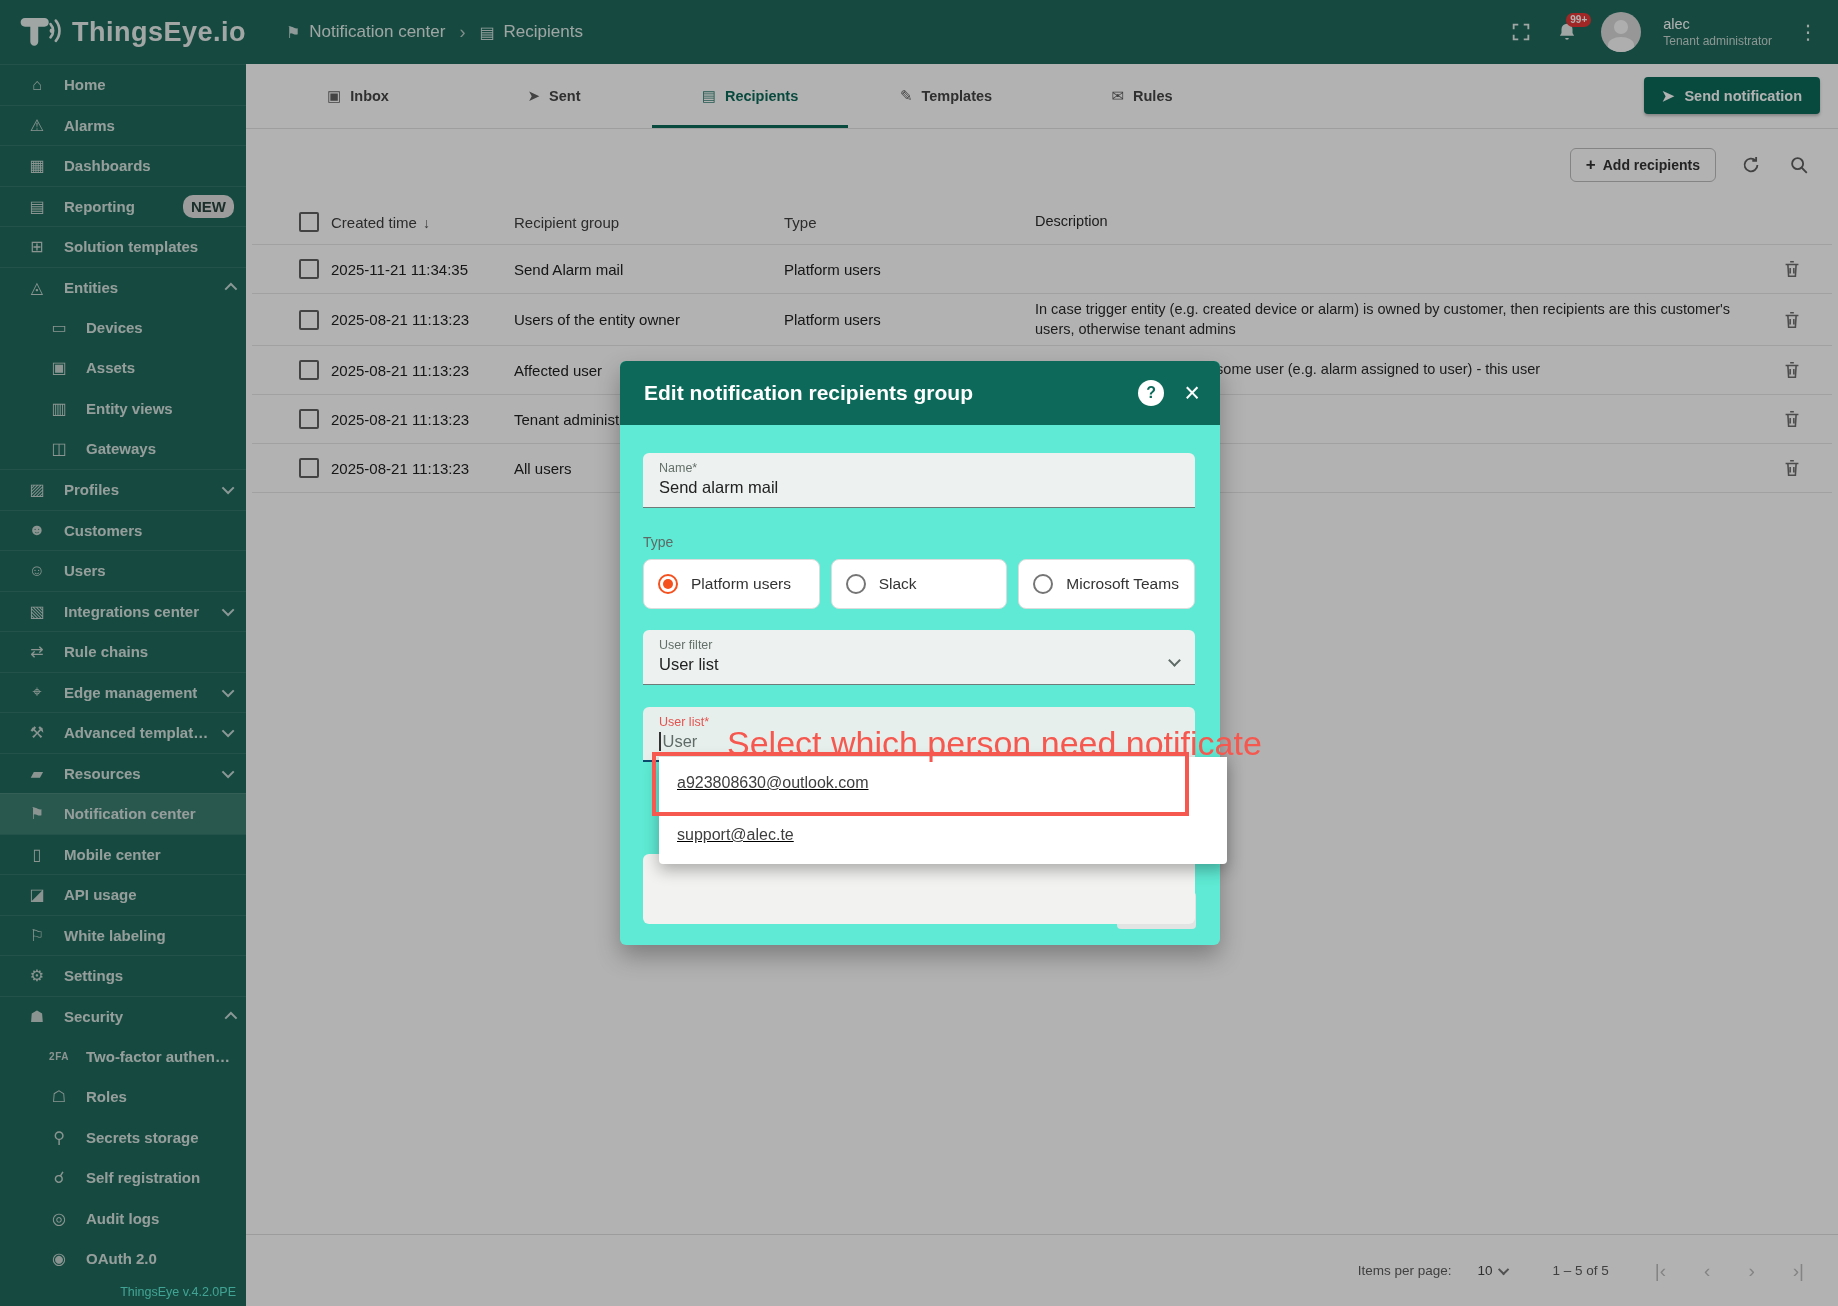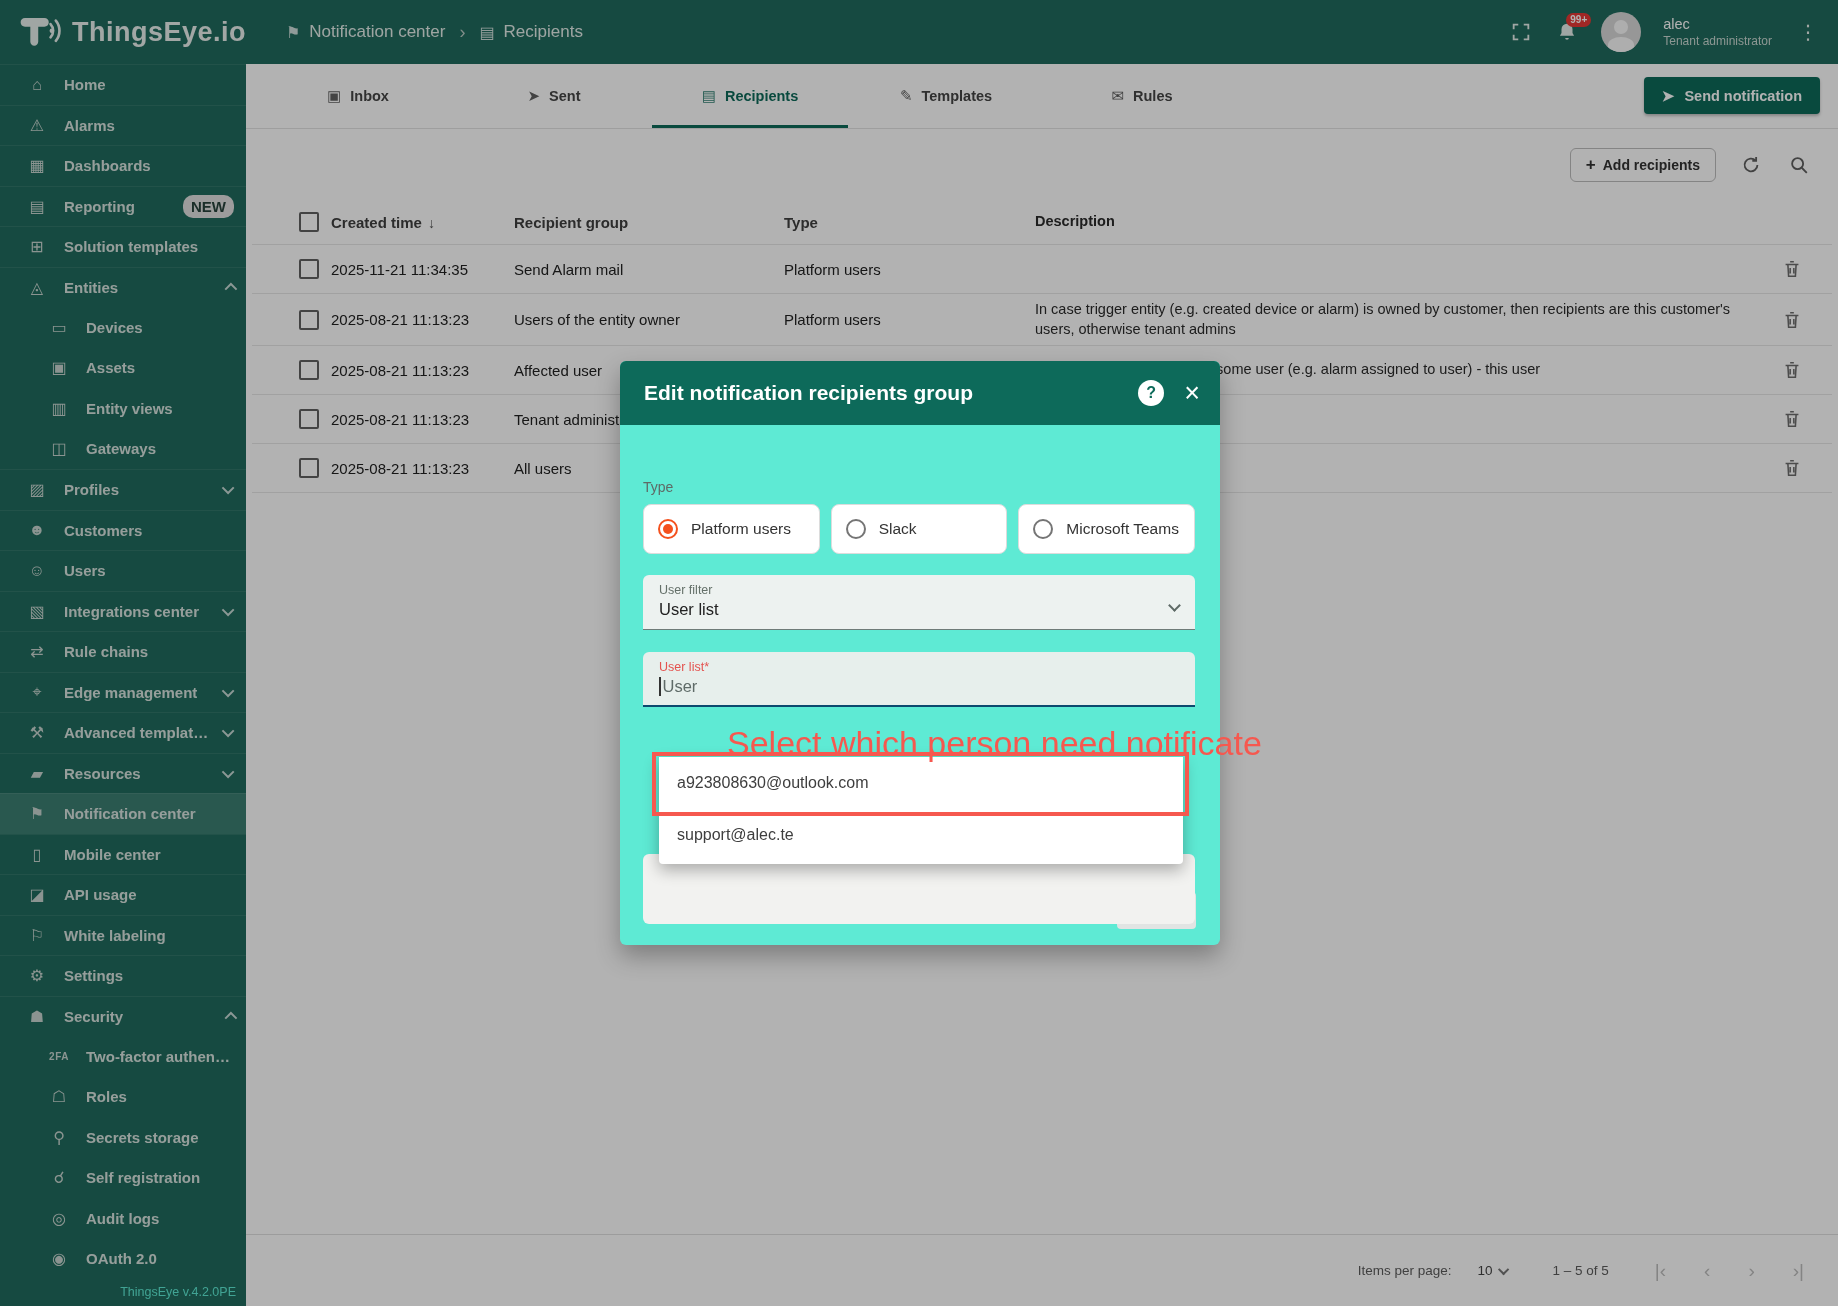--- a/index.html
+++ b/index.html
@@ -74,7 +74,7 @@
 
   .table { flex:1; font-size:15px; }
   .trow, .thead { display:flex; align-items:center; border-bottom:1px solid #E7E7E7; margin:0 6px; }
-  .thead { height:45px; color:#3F3F3F; font-weight:bold; }
+  .thead { height:45px; color:#3F3F3F; font-weight:normal; }
   .trow { min-height:49px; color:#222; }
   .cell-check { flex:0 0 79px; display:flex; padding-left:47px; }
   .cbox { width:20px; height:20px; border:2px solid #616161; border-radius:2px; background:transparent; }

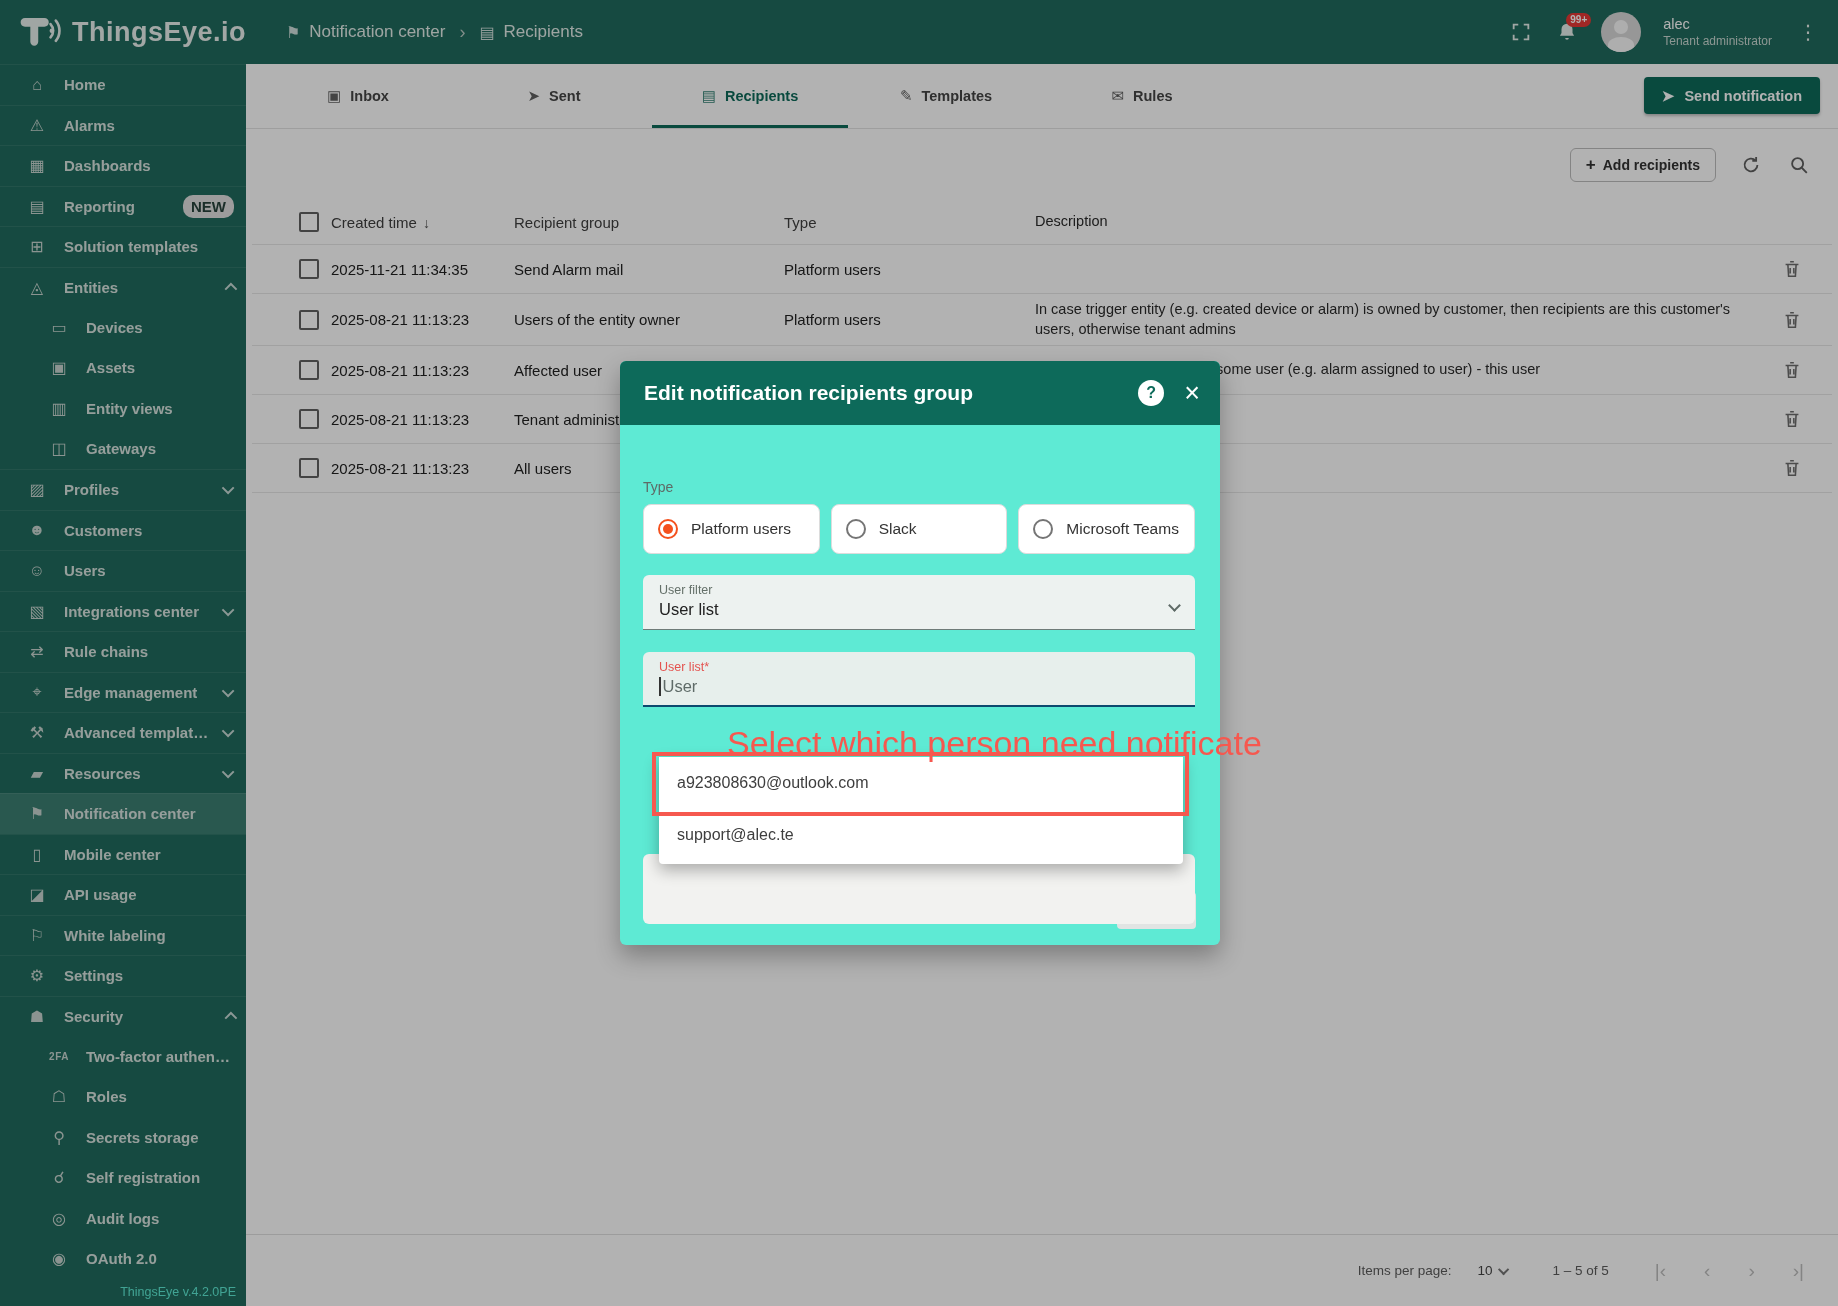--- a/index.html
+++ b/index.html
@@ -494,6 +494,10 @@
   <div class="modal-body">
     <div class="ghost-field"></div>
 
+    <div class="field">
+      <div class="flabel">Name*</div>
+      <div class="fvalue">Send alarm mail</div>
+    </div>
 
     <div class="type-label">Type</div>
     <div class="type-cards" id="type-cards">

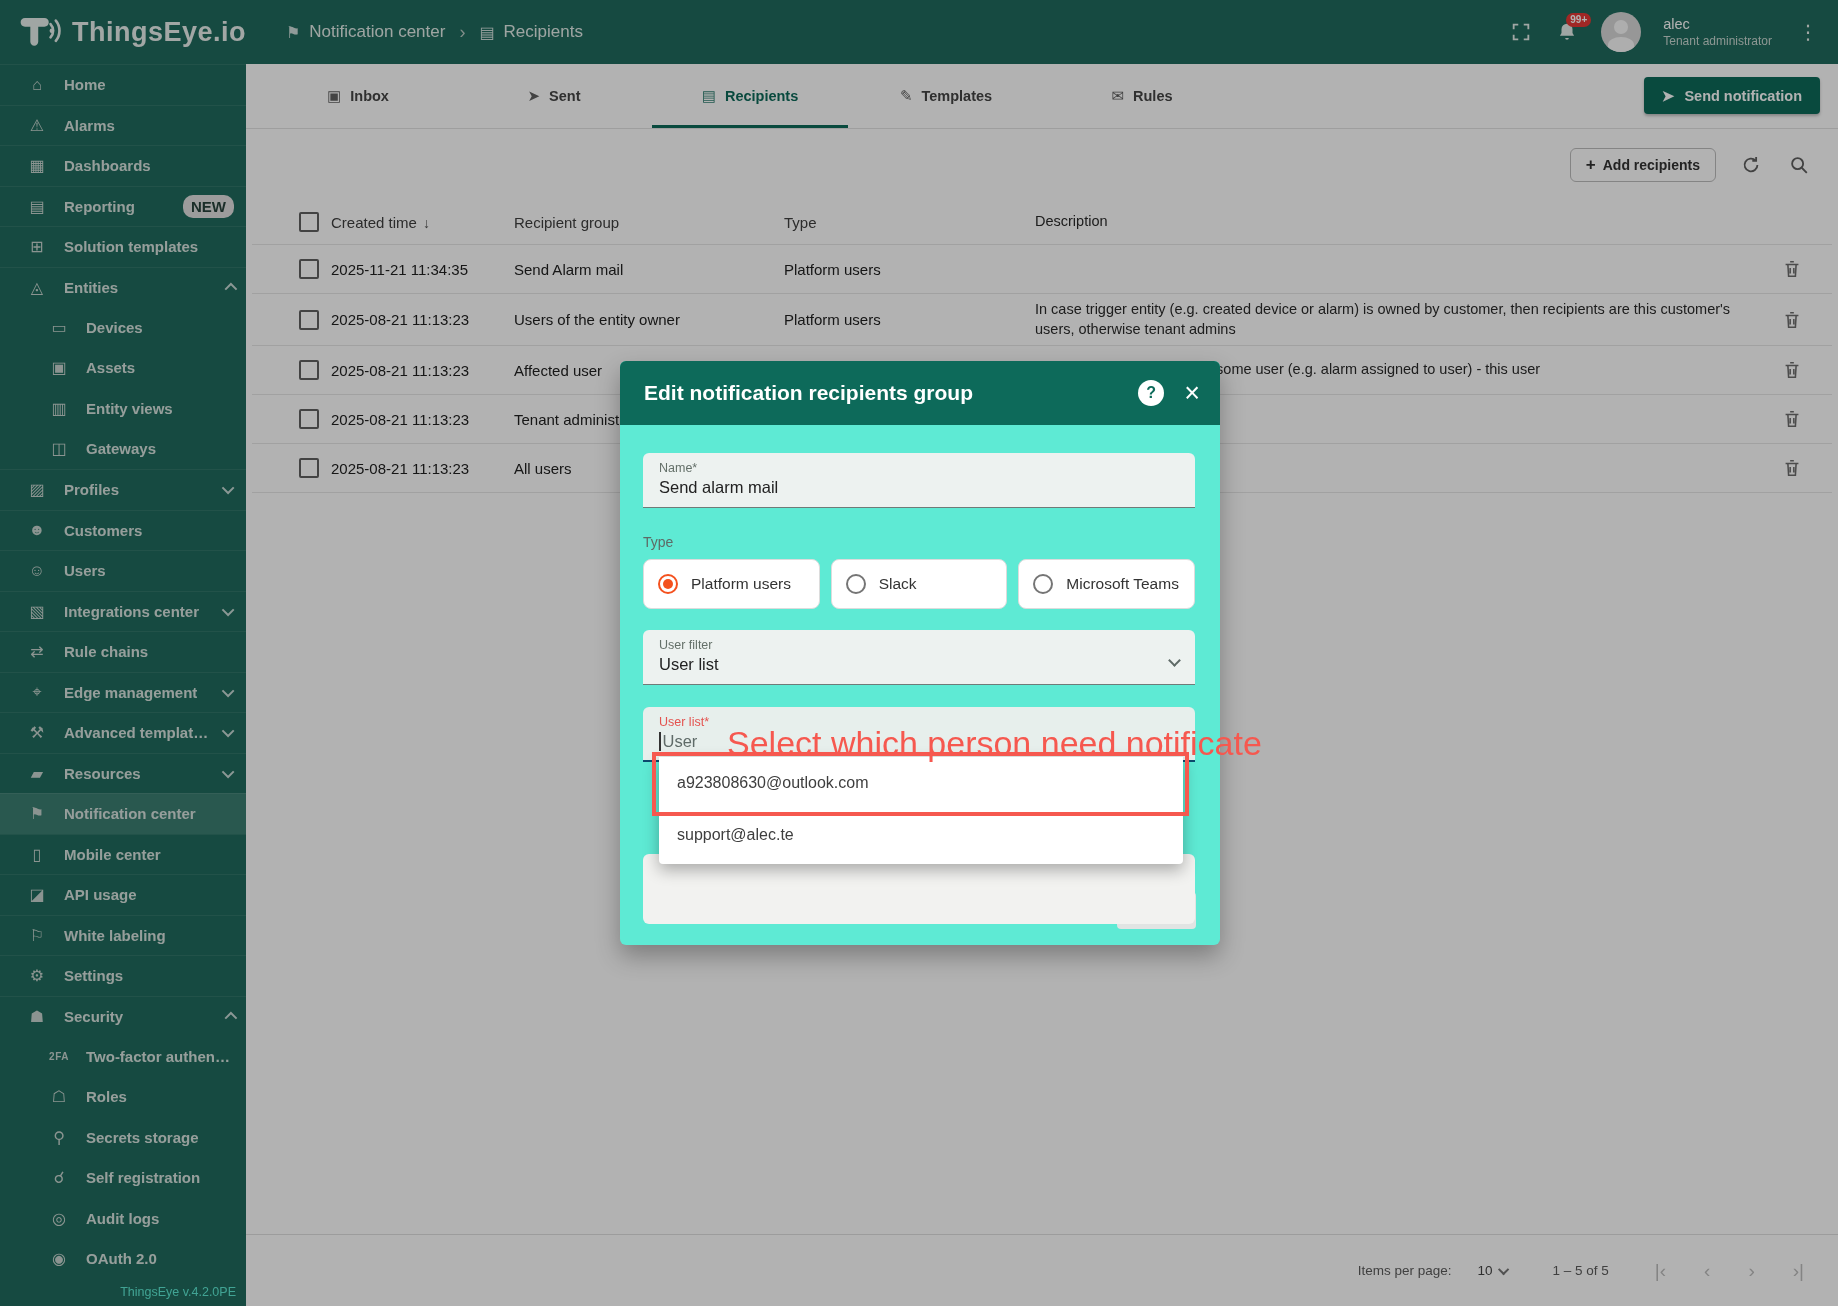--- a/index.html
+++ b/index.html
@@ -138,8 +138,8 @@
               color:#9CA3A1; padding:10px 22px; border-radius:4px; cursor:default; }
 
   
-  .dropdown { position:absolute; left:659px; top:757px; width:524px; z-index:60; background:#fff;
-              box-shadow:0 6px 16px rgba(0,0,0,0.3); border-radius:0 0 4px 4px; padding-bottom:3px; }
+  .dropdown { position:absolute; left:659px; top:757px; width:568px; z-index:60; background:#fff;
+              box-shadow:0 6px 16px rgba(0,0,0,0.3); border-radius:0 0 4px 4px; padding-bottom:3px;text-decoration:underline; }
   .opt { height:52px; display:flex; align-items:center; padding:0 18px; font-size:16px; color:#3E3E3E;
          cursor:pointer; }
 

